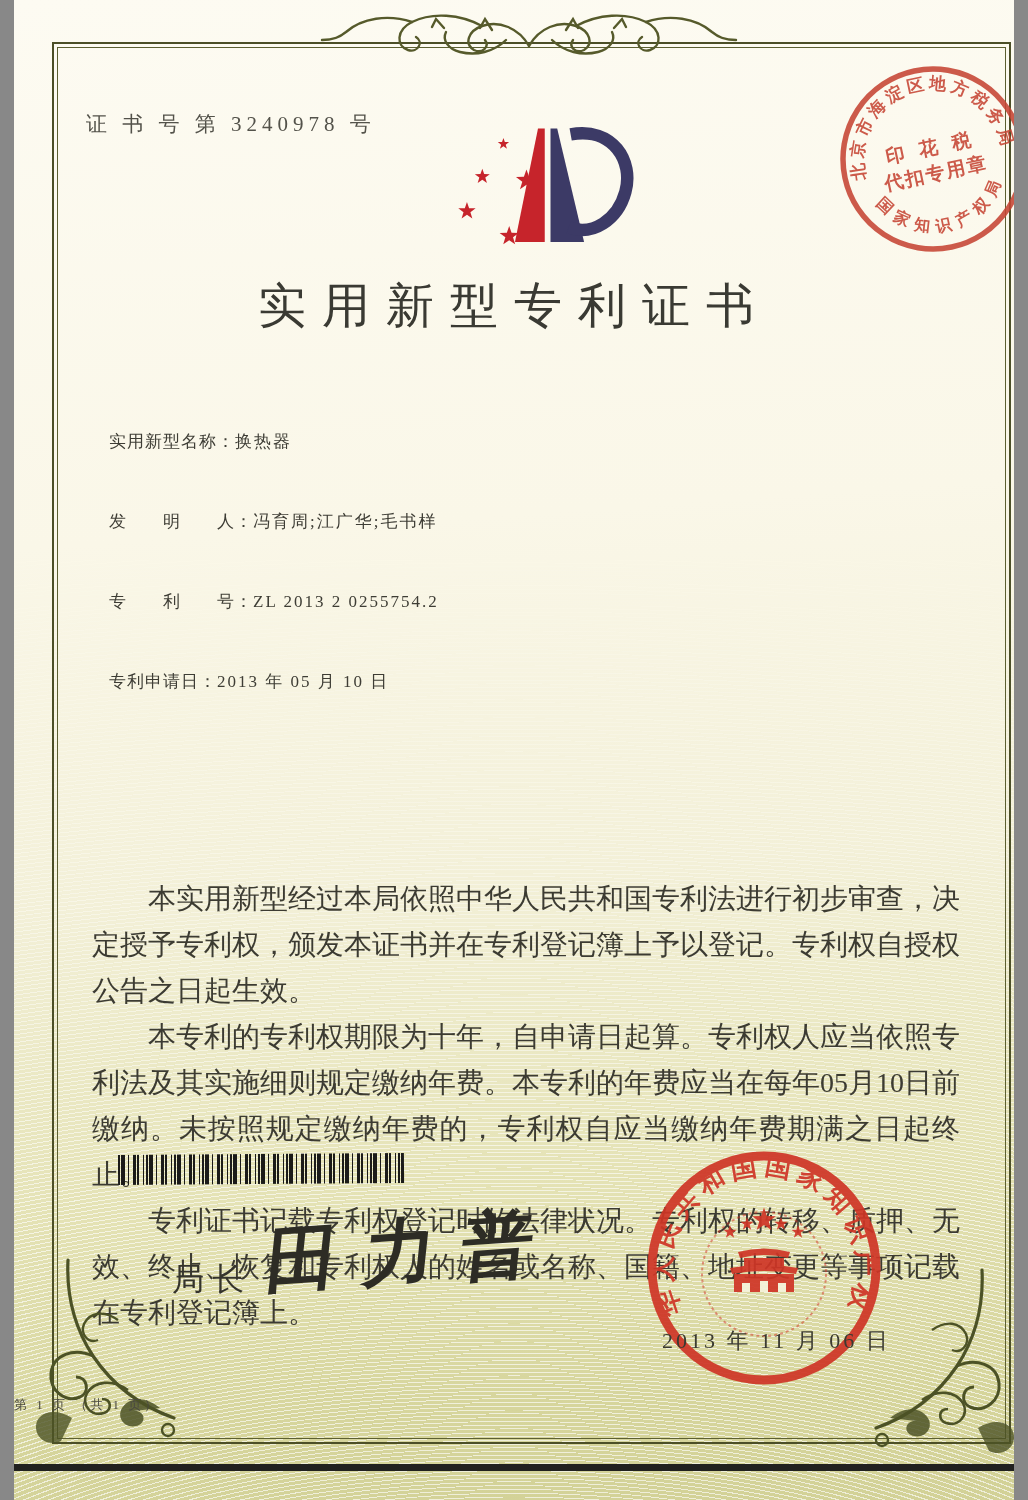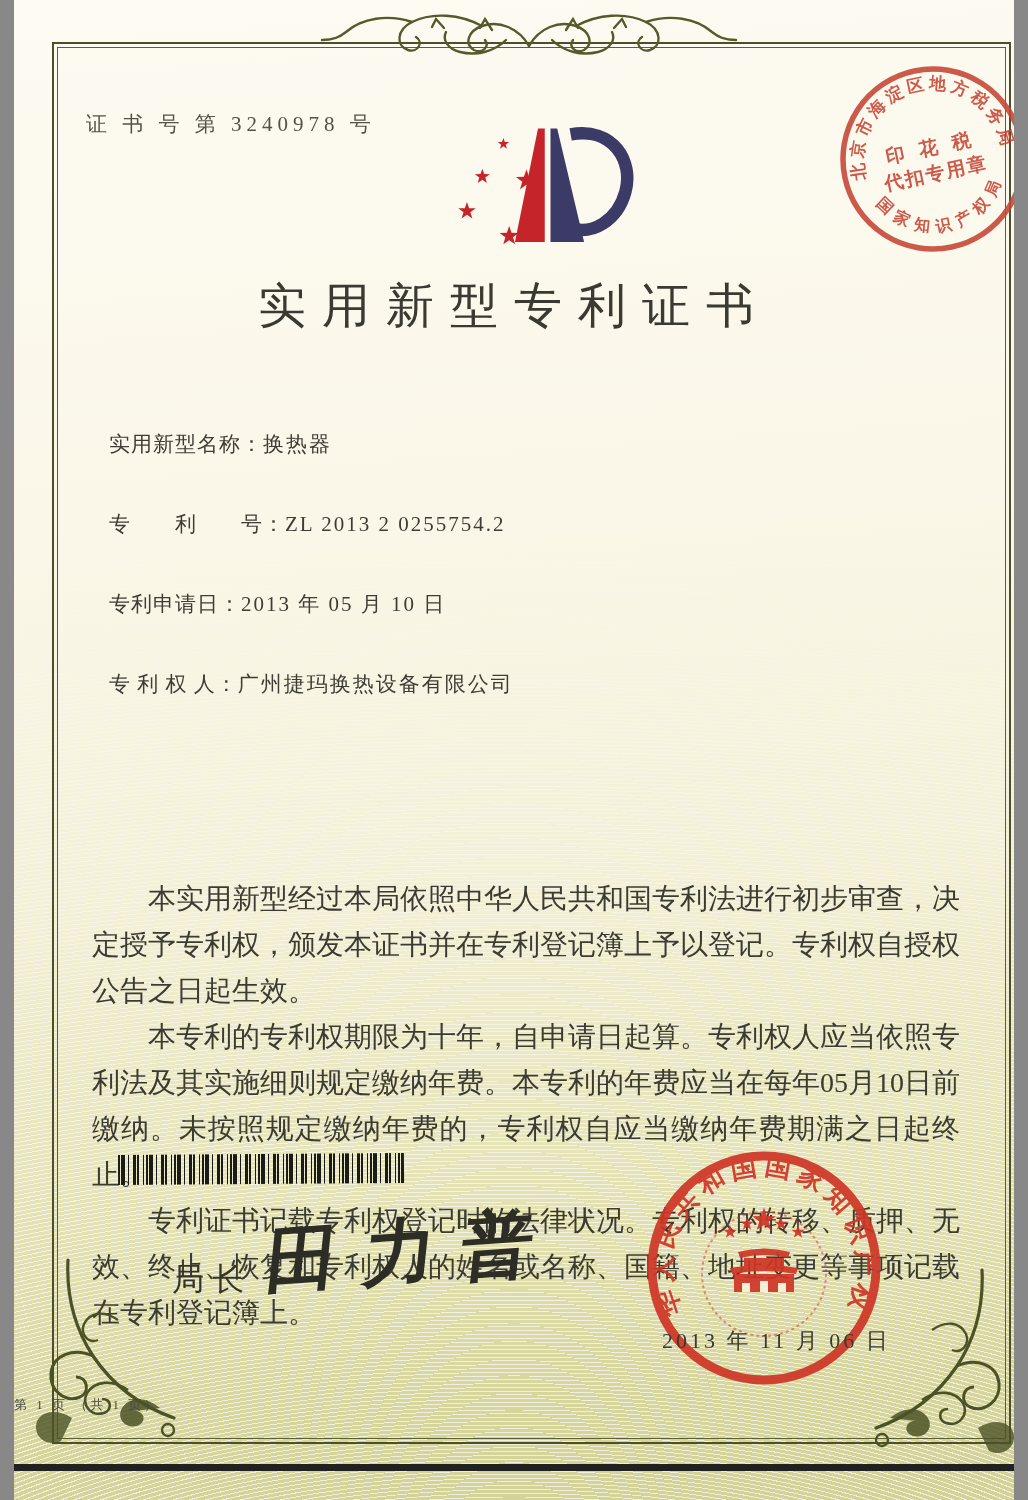--- a/index.html
+++ b/index.html
@@ -23,7 +23,7 @@
          letter-spacing:16px;color:#3a3a33;}
   .logo{position:absolute;left:428px;top:118px;width:192px;height:146px;}
   .fields{position:absolute;left:95px;top:430px;right:70px;}
-  .frow{height:80px;font-size:21px;color:#3e3d35;white-space:pre;}
+  .frow{height:80px;font-size:17px;color:#3e3d35;white-space:pre;}
   .flabel{letter-spacing:1px;}
   .fvalue{letter-spacing:2px;}
   .body-text{position:absolute;left:78px;top:876px;width:868px;font-size:28px;line-height:46px;

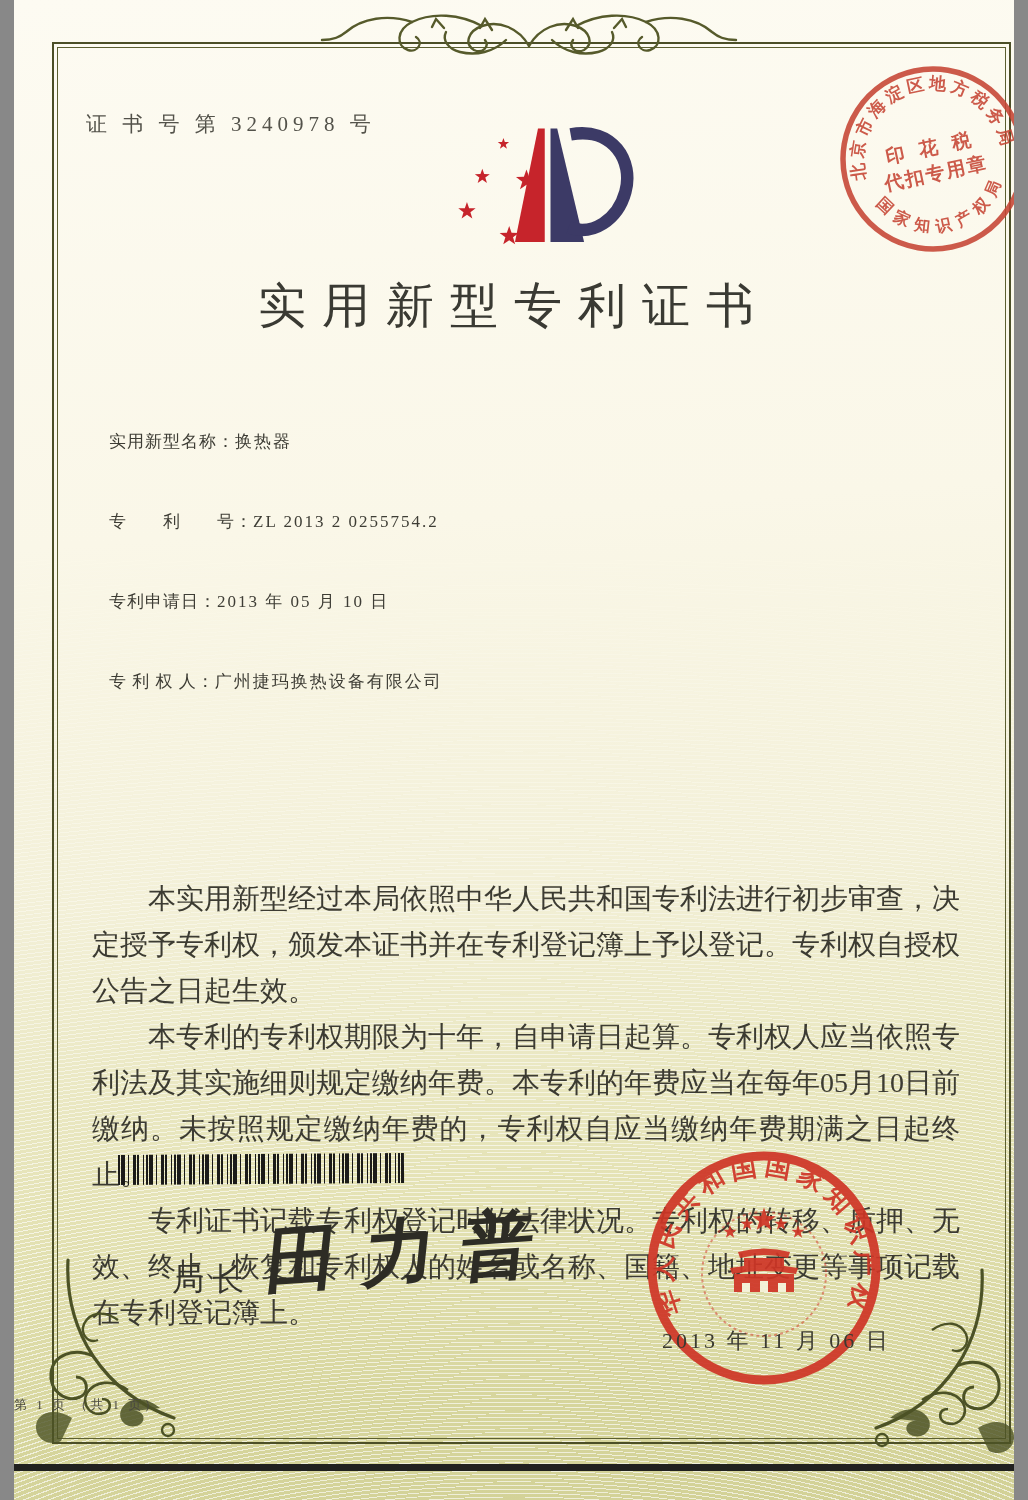--- a/index.html
+++ b/index.html
@@ -123,6 +123,7 @@
 
   <div class="fields">
     <div class="frow"><span class="flabel">实用新型名称：</span><span class="fvalue">换热器</span></div>
+    <div class="frow"><span class="flabel">发　　明　　人：</span><span class="fvalue">冯育周;江广华;毛书样</span></div>
     <div class="frow"><span class="flabel">专　　利　　号：</span><span class="fvalue">ZL 2013 2 0255754.2</span></div>
     <div class="frow"><span class="flabel">专利申请日：</span><span class="fvalue">2013 年 05 月 10 日</span></div>
     <div class="frow"><span class="flabel">专 利 权 人：</span><span class="fvalue">广州捷玛换热设备有限公司</span></div>

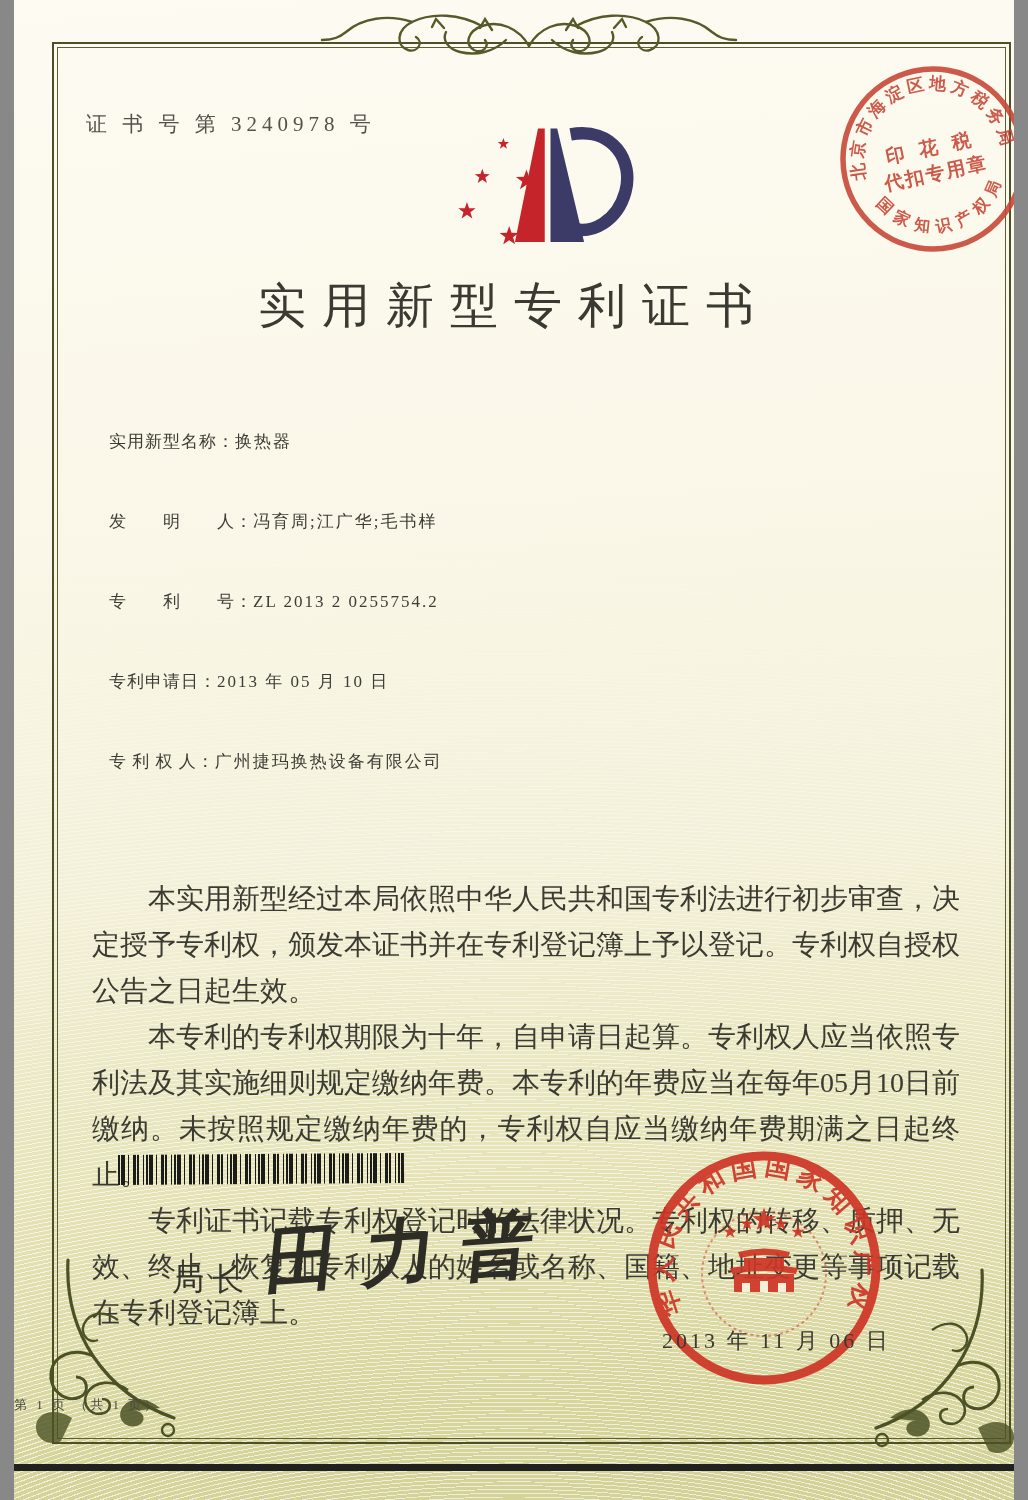--- a/index.html
+++ b/index.html
@@ -126,7 +126,6 @@
     <div class="frow"><span class="flabel">发　　明　　人：</span><span class="fvalue">冯育周;江广华;毛书样</span></div>
     <div class="frow"><span class="flabel">专　　利　　号：</span><span class="fvalue">ZL 2013 2 0255754.2</span></div>
     <div class="frow"><span class="flabel">专利申请日：</span><span class="fvalue">2013 年 05 月 10 日</span></div>
-    <div class="frow"><span class="flabel">专 利 权 人：</span><span class="fvalue">广州捷玛换热设备有限公司</span></div>
   </div>
 
   <div class="body-text">

